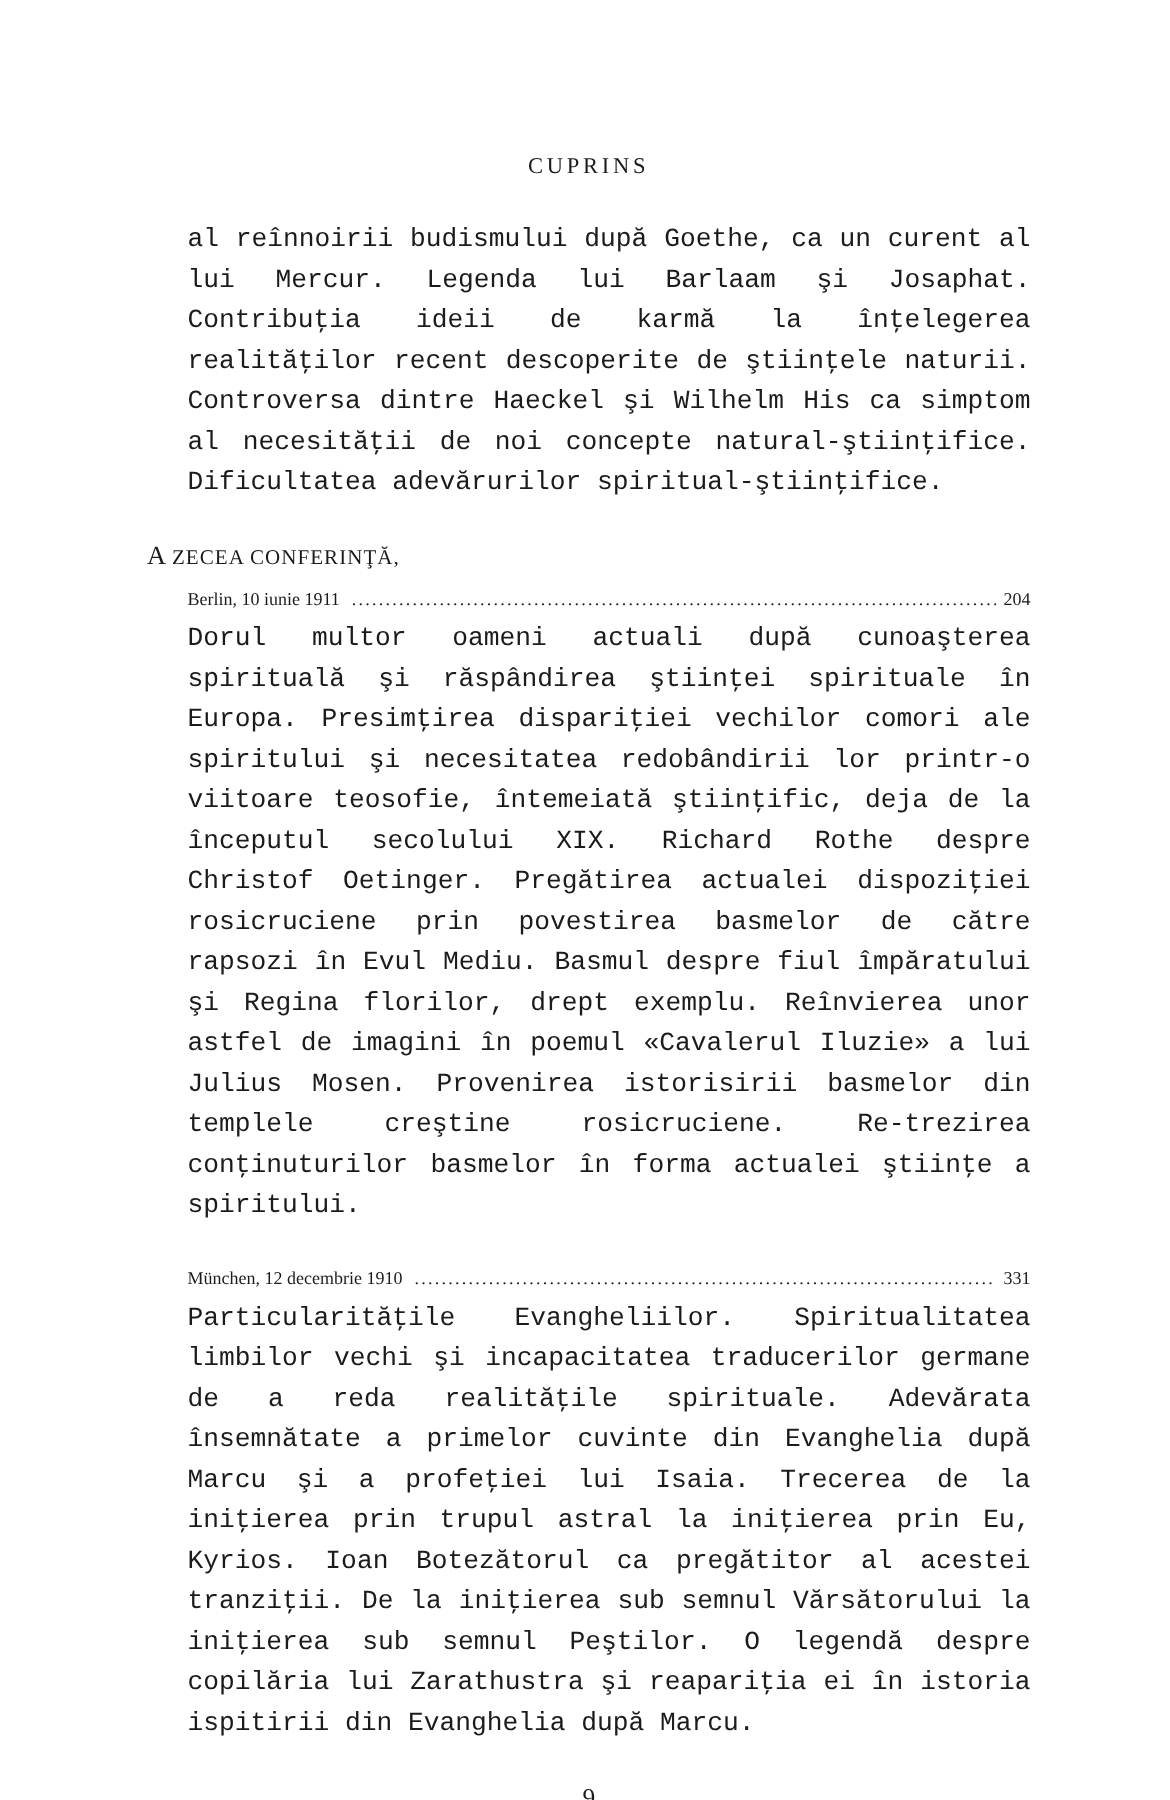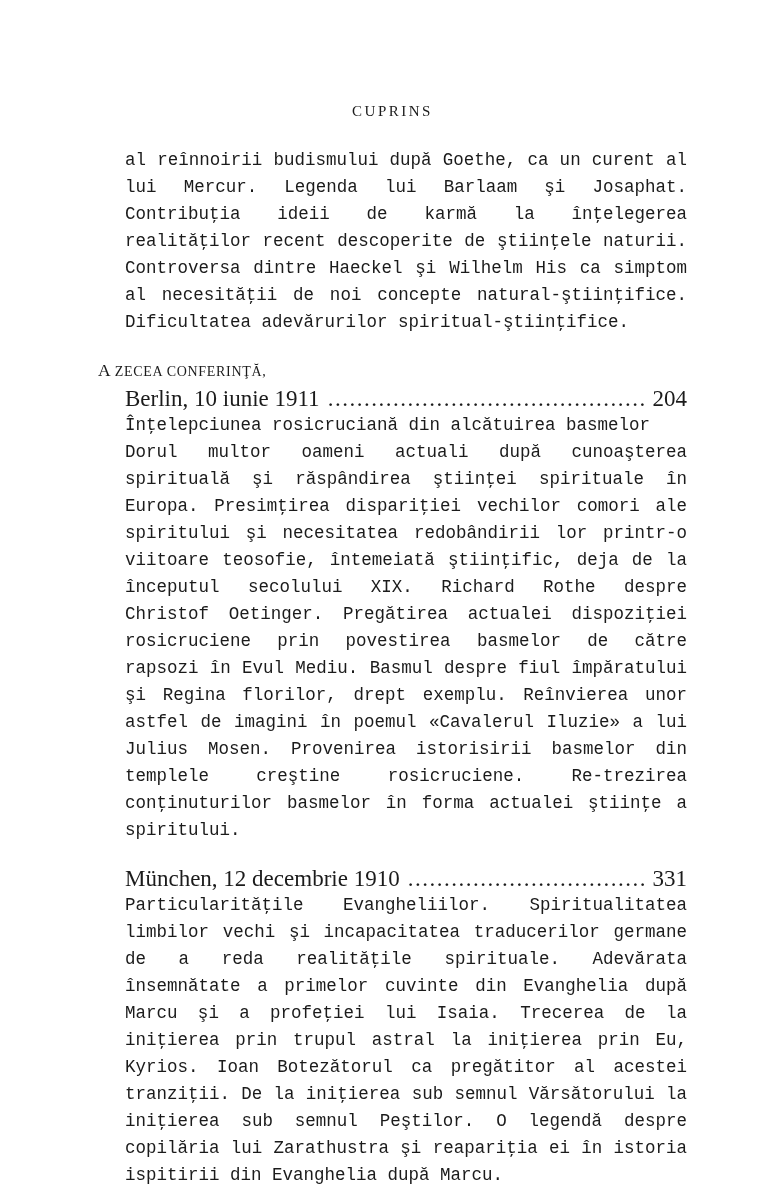--- a/index.html
+++ b/index.html
@@ -36,7 +36,7 @@
   .dateline {
     display: flex;
     align-items: baseline;
-    font-size: 23px;
+    font-size: 12px;
     line-height: 27px;
   }
   .dateline .dots {

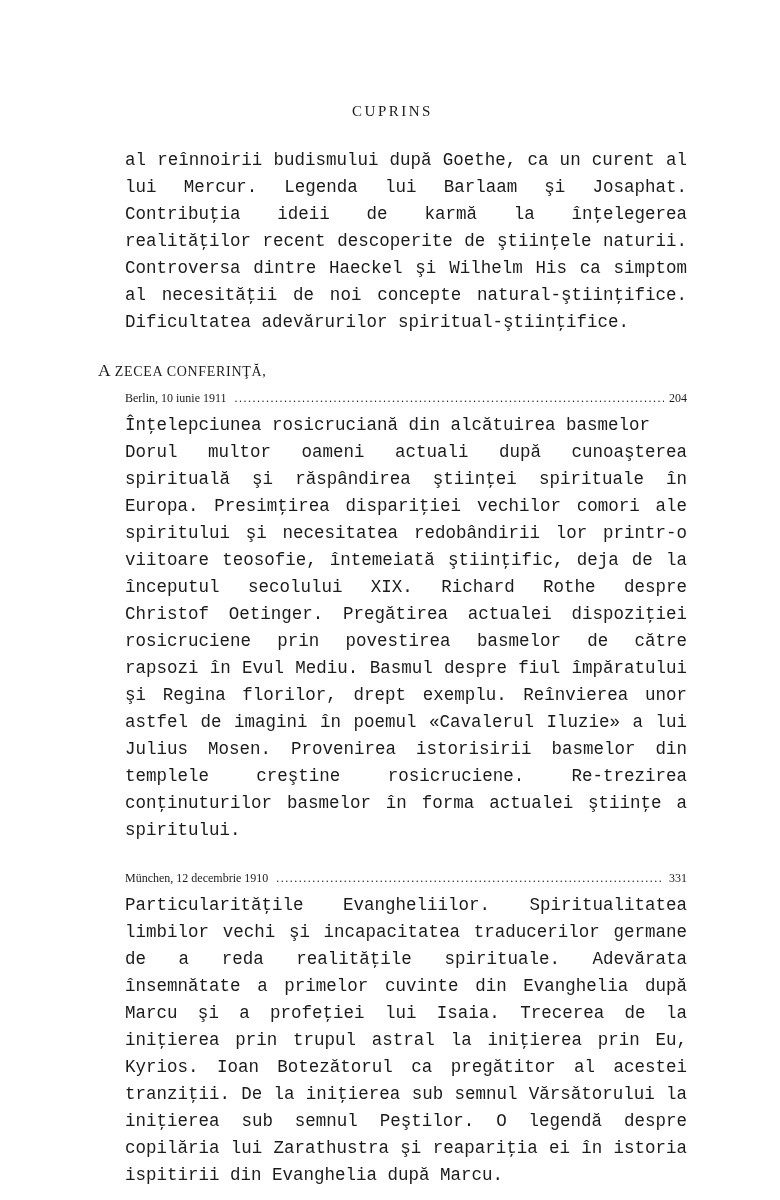--- a/index.html
+++ b/index.html
@@ -72,7 +72,6 @@
       <span class="dots">........................................................................................................................................</span>
       <span>204</span>
     </div>
-    <div class="body-text indent">Înţelepciunea rosicruciană din alcătuirea basmelor</div>
     <div class="body-text indent justified">Dorul multor oameni actuali după cunoaşterea spirituală şi răspândirea ştiinţei spirituale în Europa. Presimţirea dispariţiei vechilor comori ale spiritului şi necesitatea redobândirii lor printr-o viitoare teosofie, întemeiată ştiinţific, deja de la începutul secolului XIX. Richard Rothe despre Christof Oetinger. Pregătirea actualei dispoziţiei rosicruciene prin povestirea basmelor de către rapsozi în Evul Mediu. Basmul despre fiul împăratului şi Regina florilor, drept exemplu. Reînvierea unor astfel de imagini în poemul «Cavalerul Iluzie» a lui Julius Mosen. Provenirea istorisirii basmelor din templele creştine rosicruciene. Re-trezirea conţinuturilor basmelor în forma actualei ştiinţe a spiritului.</div>
   </div>
 

